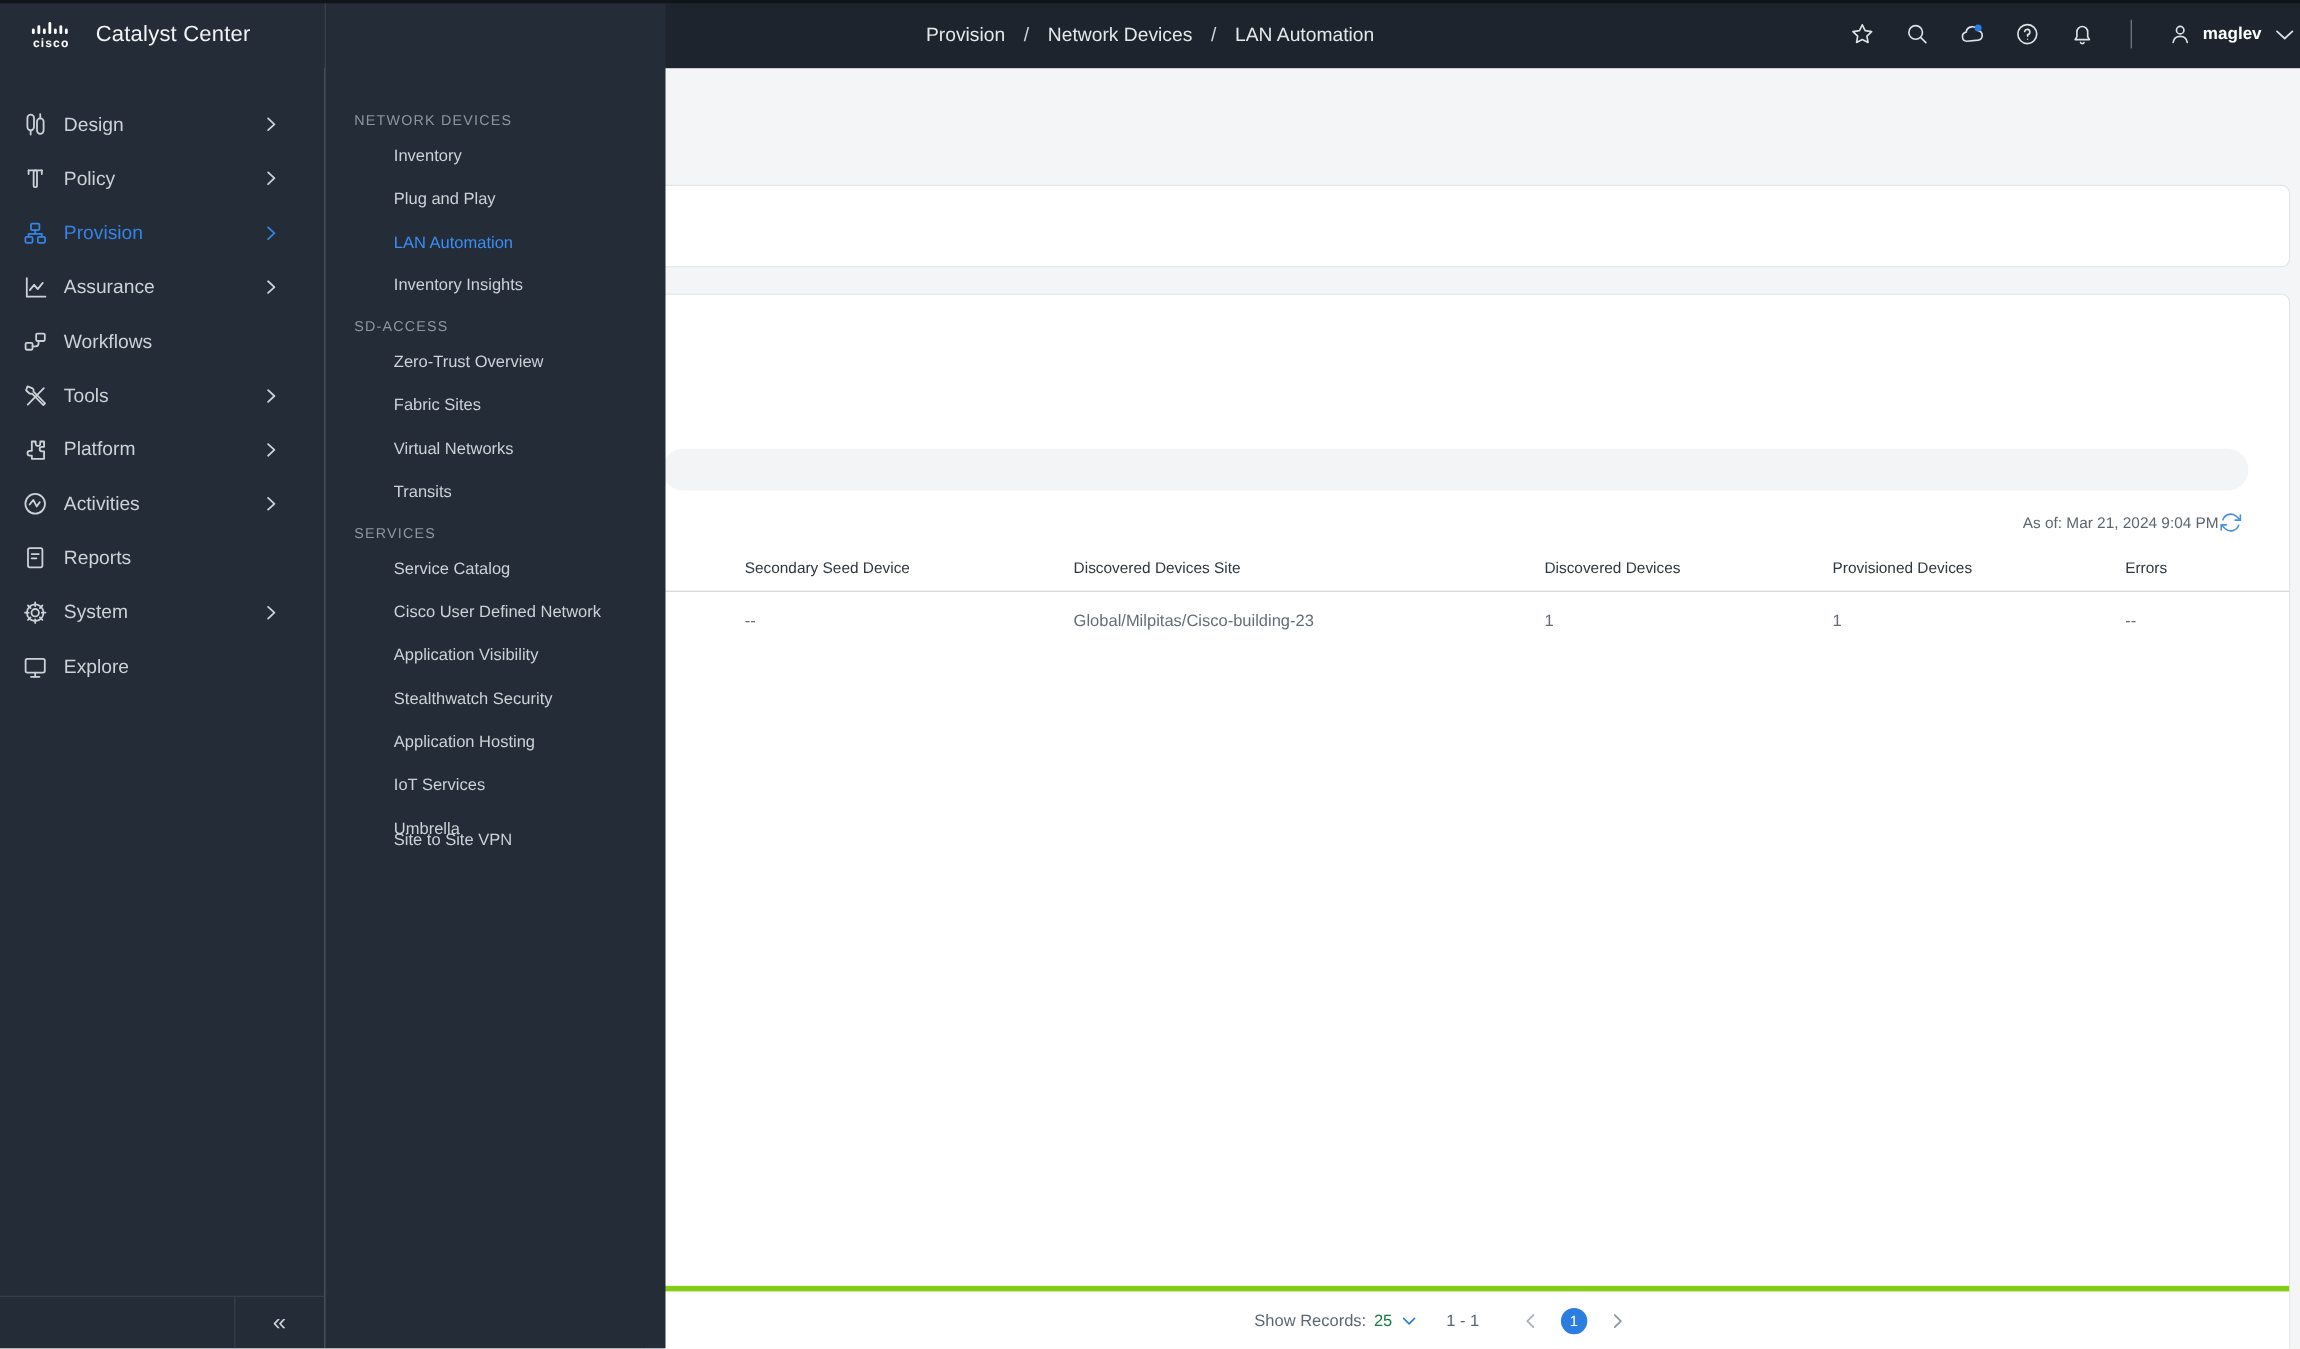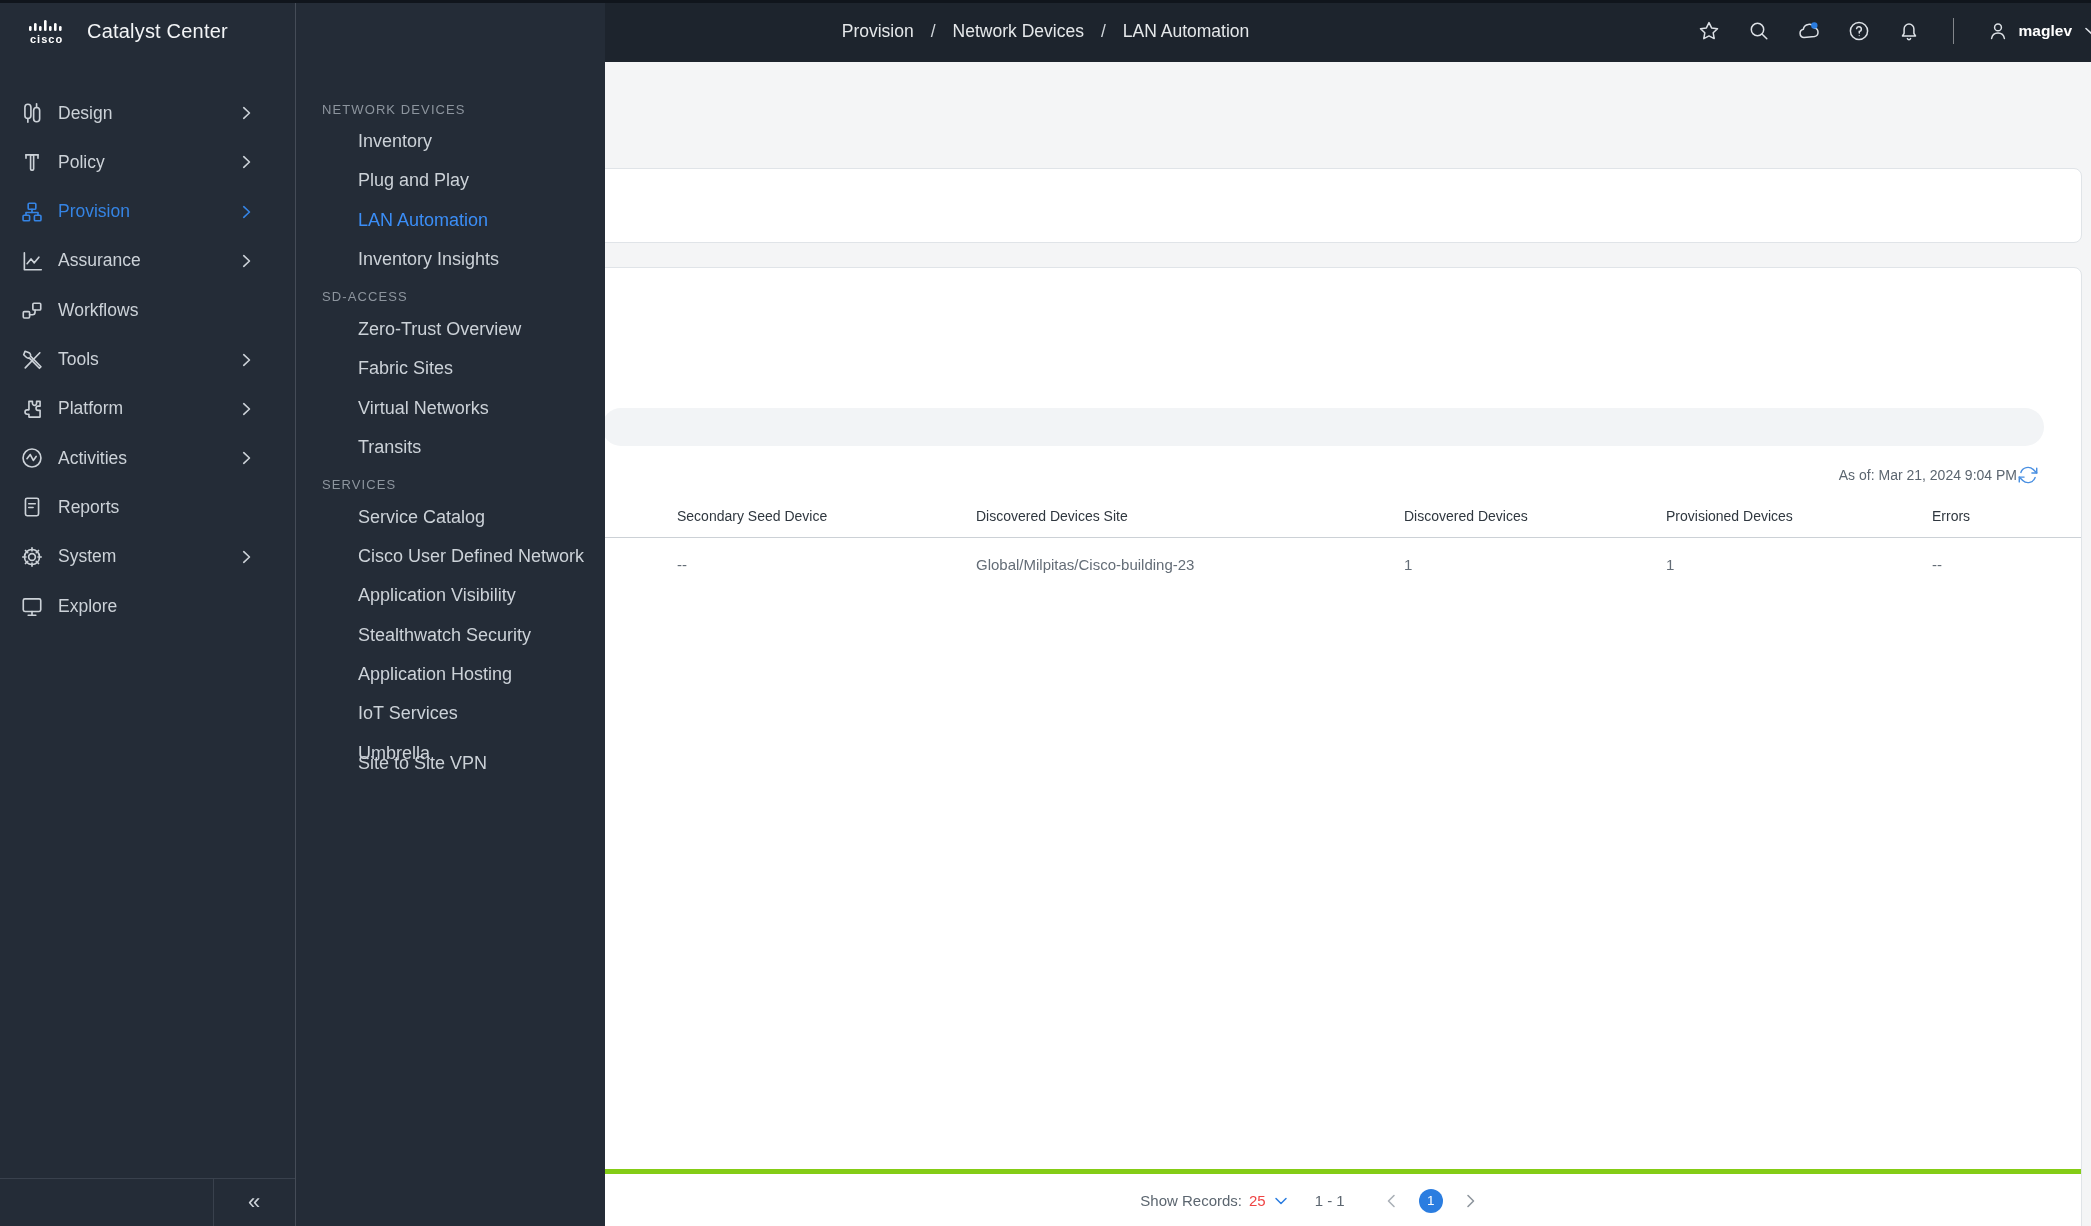--- a/index.html
+++ b/index.html
@@ -16,7 +16,7 @@
     display:flex; align-items:center; gap:17px; color:#e5e8ea; font-size:17.5px; white-space:nowrap; }
   .crumb { cursor:pointer; }
   .crumb-sep { color:#cfd4d9; }
-  .topbar-right { position:absolute; top:0; right:0; height:62px; display:flex; align-items:center; gap:26px; padding-right:0; }
+  .topbar-right { position:absolute; top:0; right:0; height:62px; display:flex; align-items:center; gap:26px; padding-right:16px; }
   .tb-icon { width:24px; height:24px; color:#dde1e6; display:flex; align-items:center; justify-content:center; flex:0 0 auto; }
   .tb-divider { width:1px; height:26px; background:rgba(255,255,255,.45); margin:0 6px; }
   .tb-user { display:flex; align-items:center; gap:9px; color:#fff; }

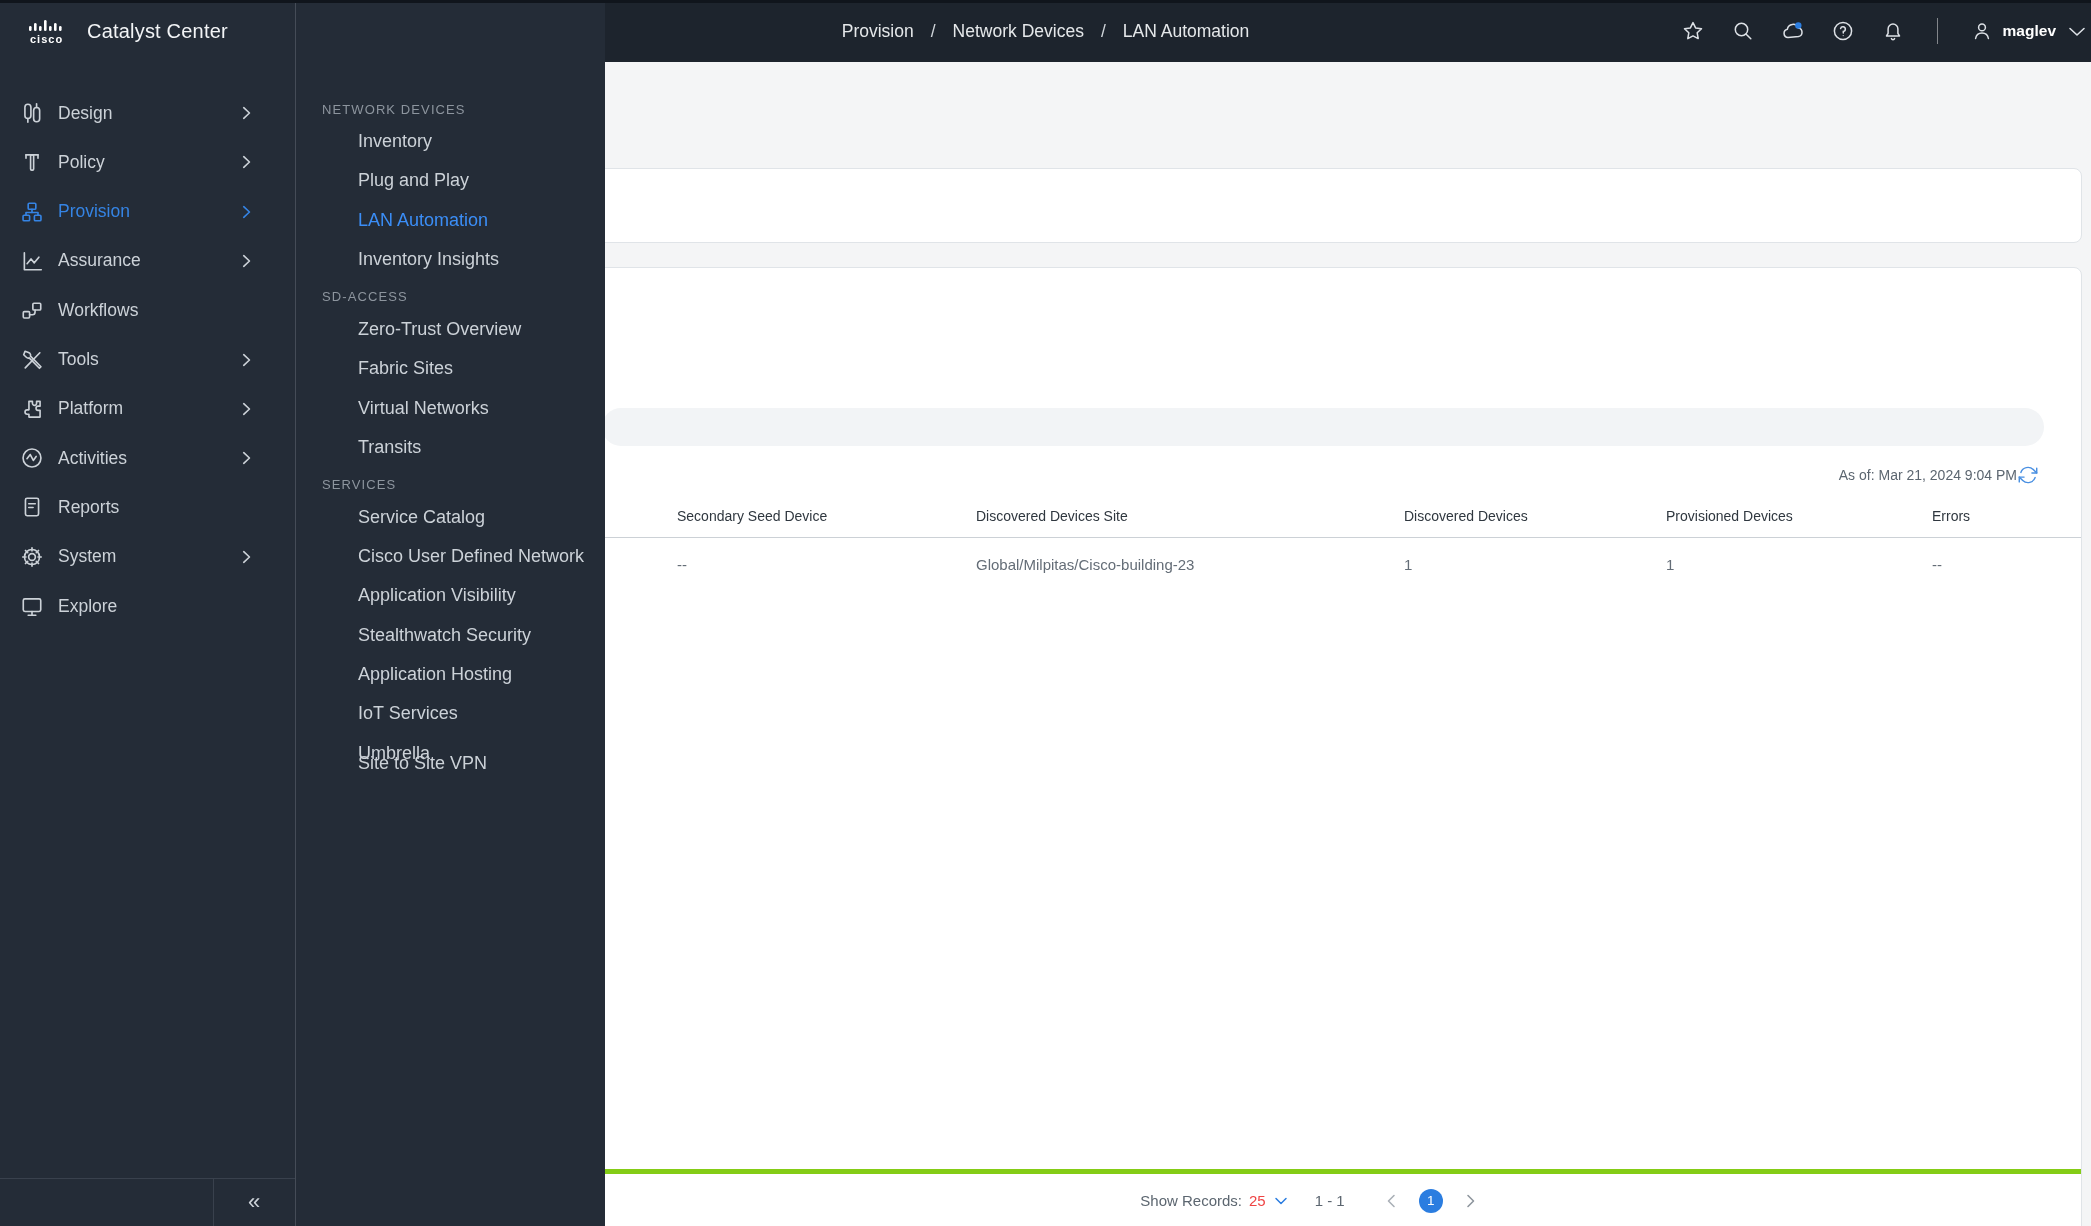--- a/index.html
+++ b/index.html
@@ -43,7 +43,7 @@
   .flyout { position:absolute; top:0; left:295px; width:310px; height:1226px; background:#242c37; border-left:1px solid #454c57; z-index:30; }
   .fly-row { position:absolute; left:0; width:310px; display:flex; align-items:center; }
   .fly-section { color:#8d959e; font-size:13px; letter-spacing:1.1px; padding-left:26px; }
-  .fly-item { color:#ccd2d8; font-size:18px; padding-left:62px; cursor:pointer; }
+  .fly-item { color:#ccd2d8; font-size:15px; padding-left:62px; cursor:pointer; }
   .fly-item.active { color:#3b8ef7; }
 
   

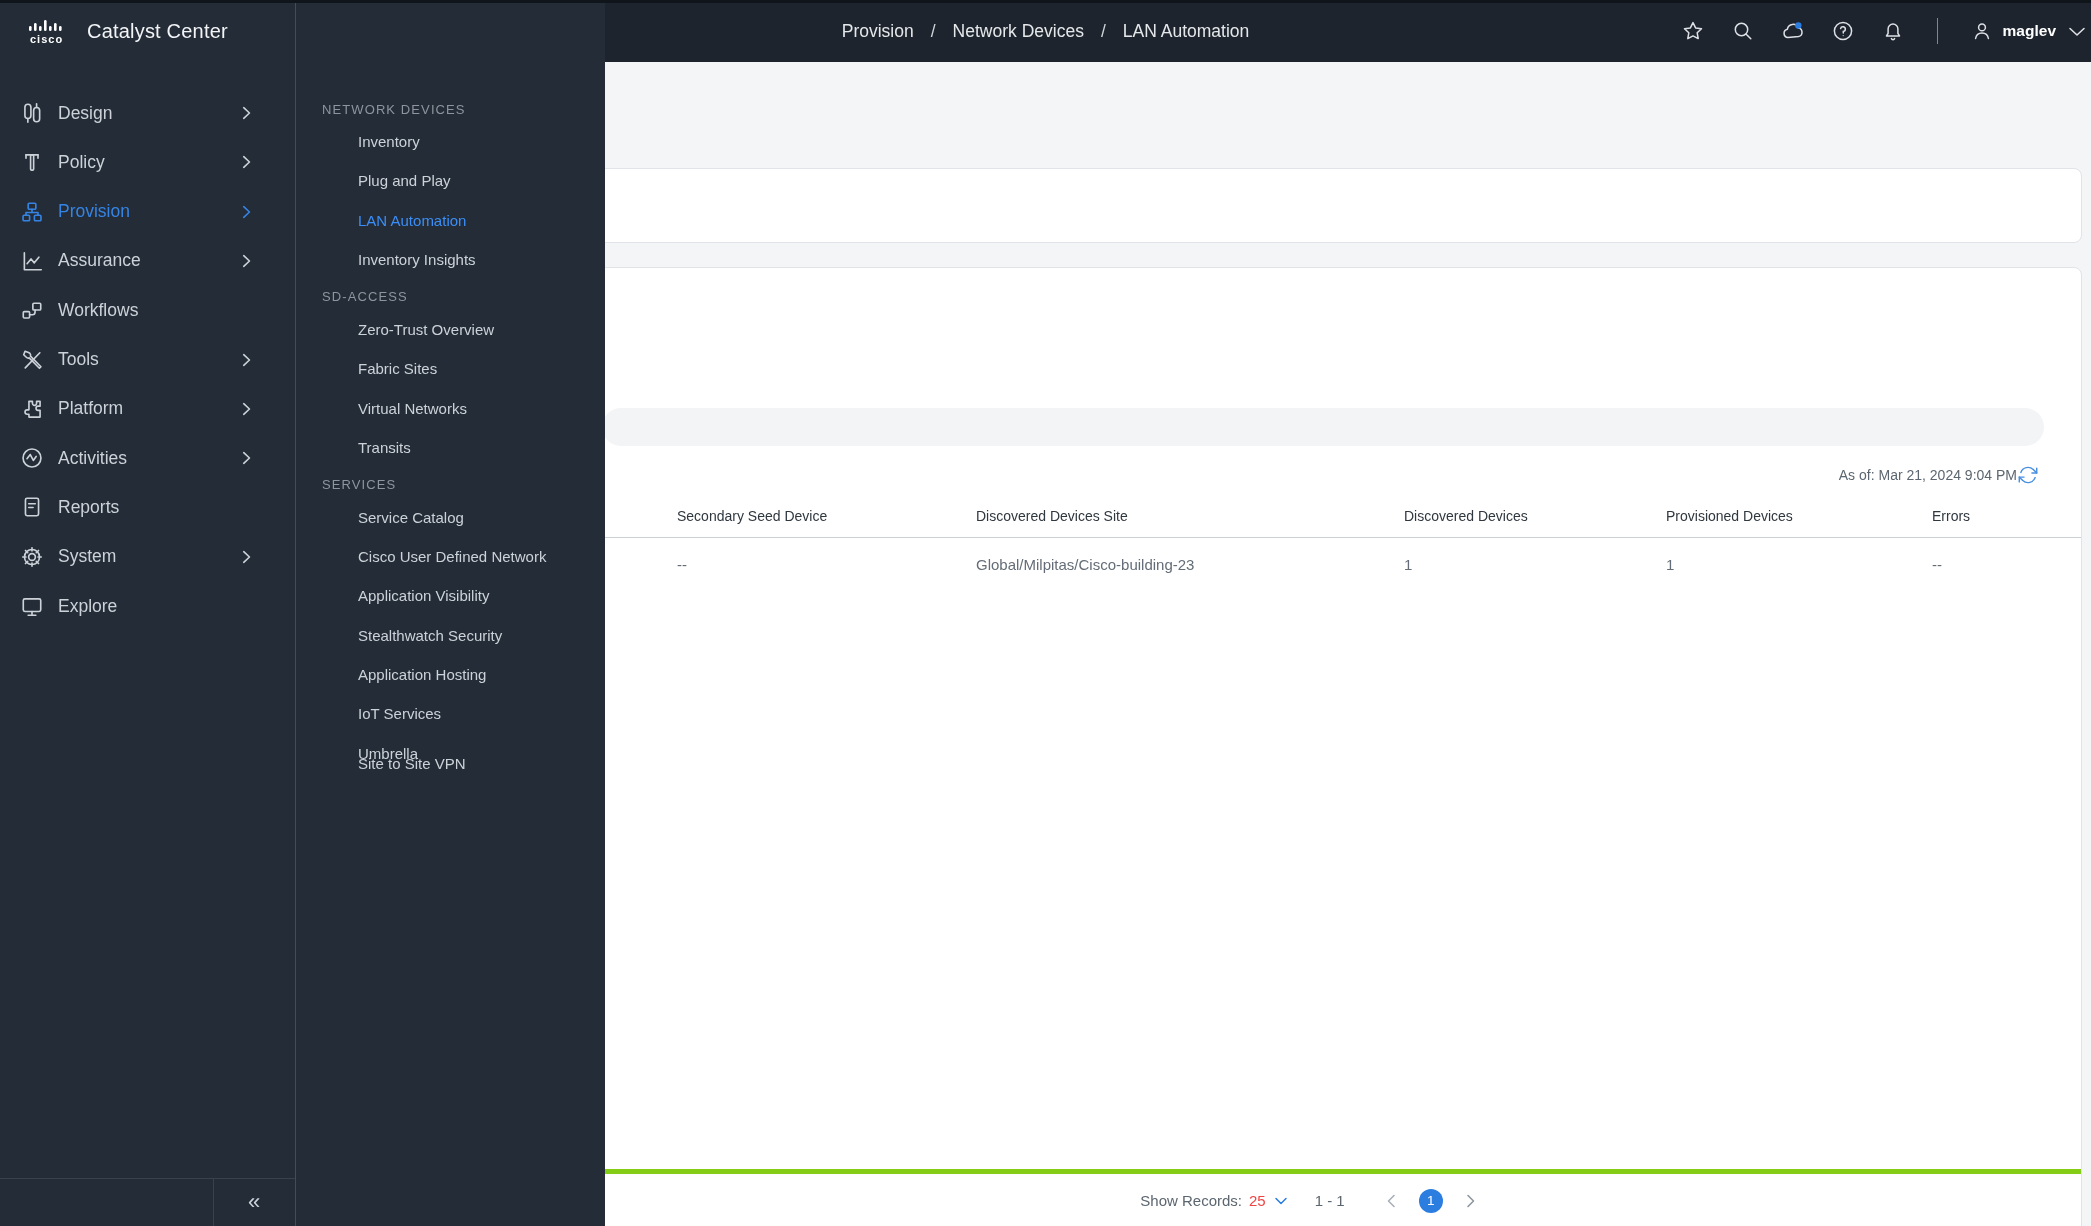--- a/index.html
+++ b/index.html
@@ -66,7 +66,7 @@
   .page-bar { position:absolute; left:0; top:901px; width:1497px; height:58px; border-top:5px solid #84cc16; background:#fff;
     display:flex; align-items:center; justify-content:center; padding-right:50px; }
   .pg-label { color:#5c6670; font-size:15px; }
-  .pg-size { color:#ef4444; font-size:15px; margin-left:7px; cursor:pointer; }
+  .pg-size { color:#15803d; font-size:15px; margin-left:7px; cursor:pointer; }
   .pg-size-caret { width:16px; height:16px; color:#2b7de0; margin-left:7px; cursor:pointer; }
   .pg-range { color:#5c6670; font-size:15px; margin-left:26px; }
   .pg-prev { width:18px; height:18px; color:#aab0b7; margin-left:38px; cursor:pointer; }

